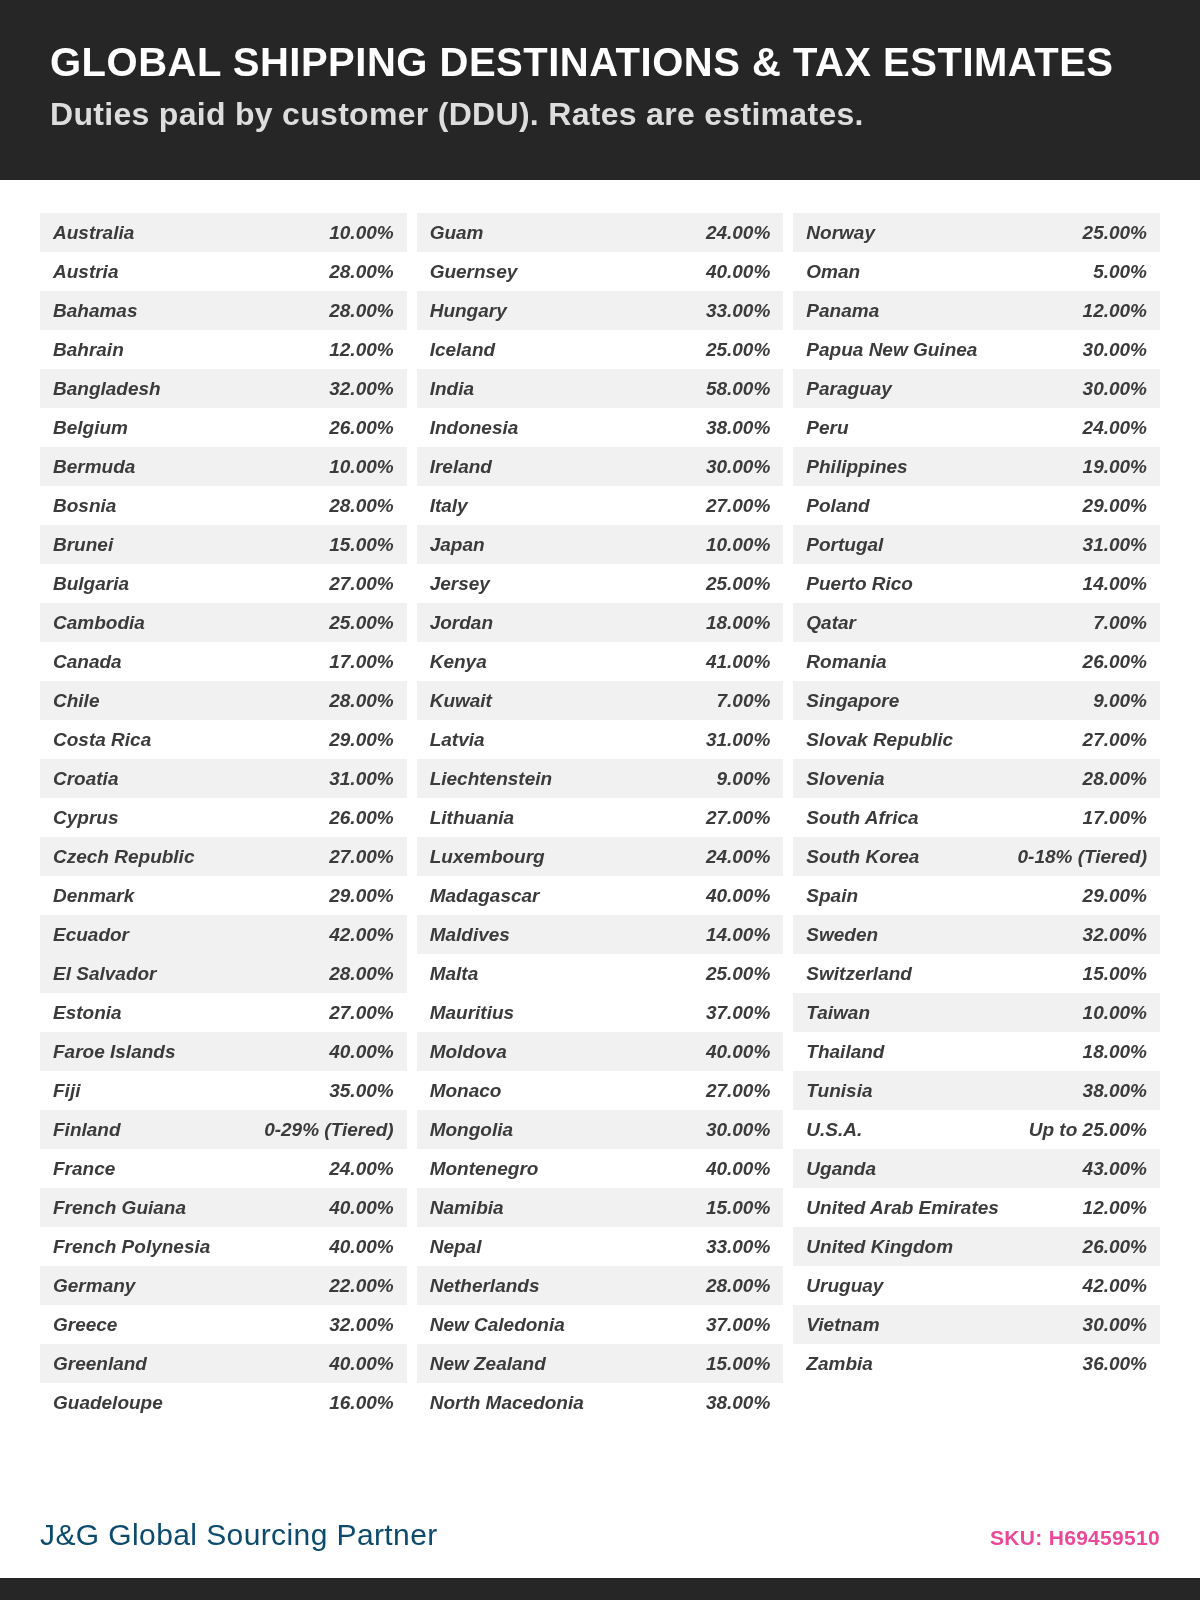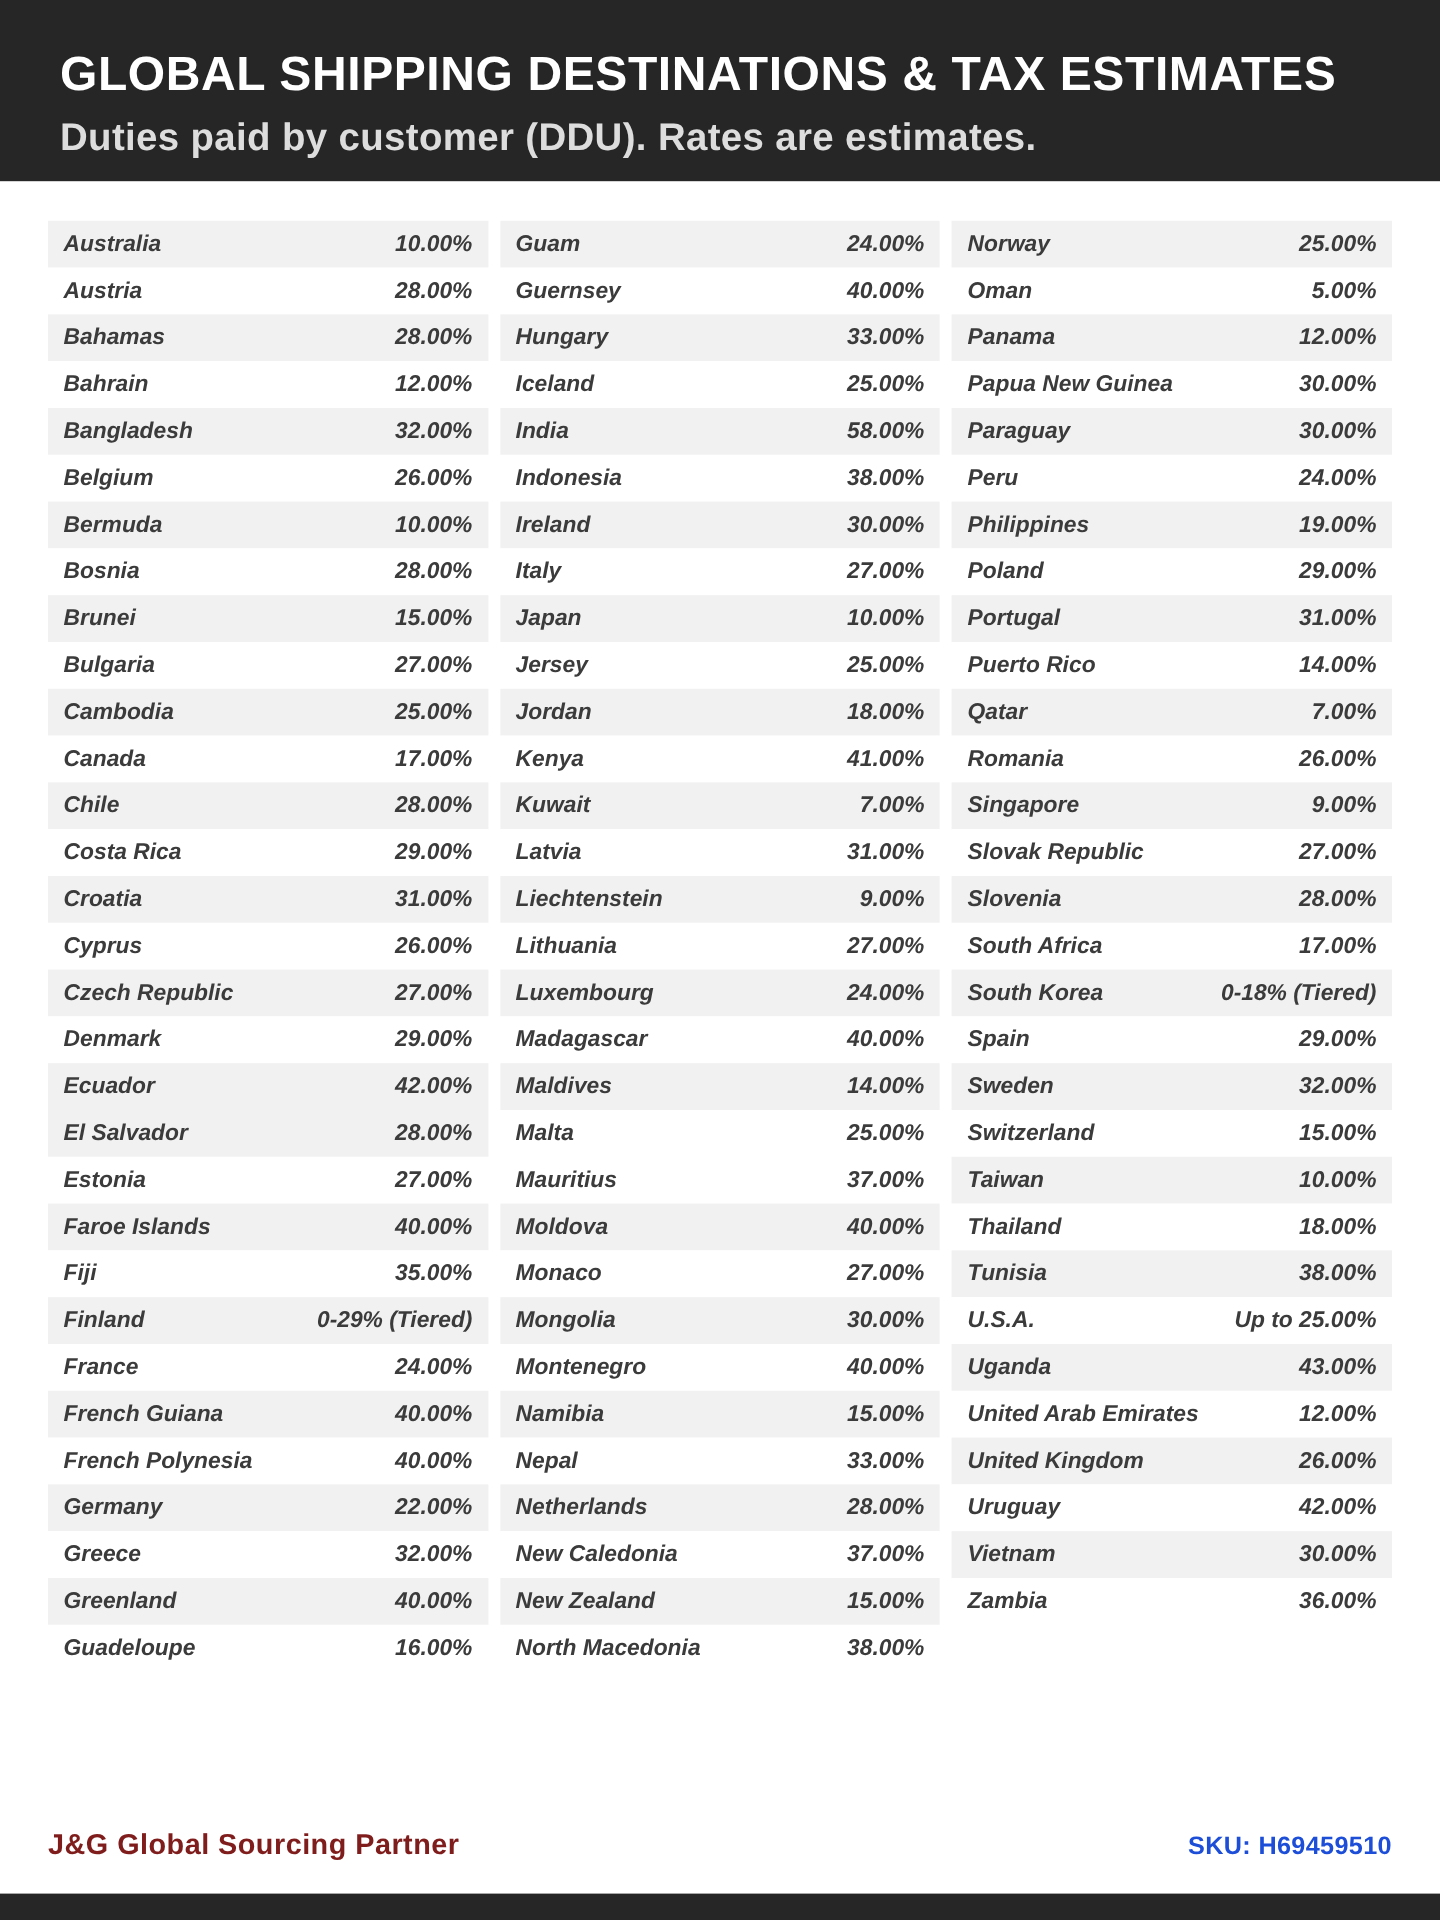--- a/index.html
+++ b/index.html
@@ -19,7 +19,7 @@
   }
   .header {
     background: #262626;
-    padding: 40px 50px 18px 50px;
+    padding: 40px 50px 47px 50px;
   }
   .title {
     color: #ffffff;

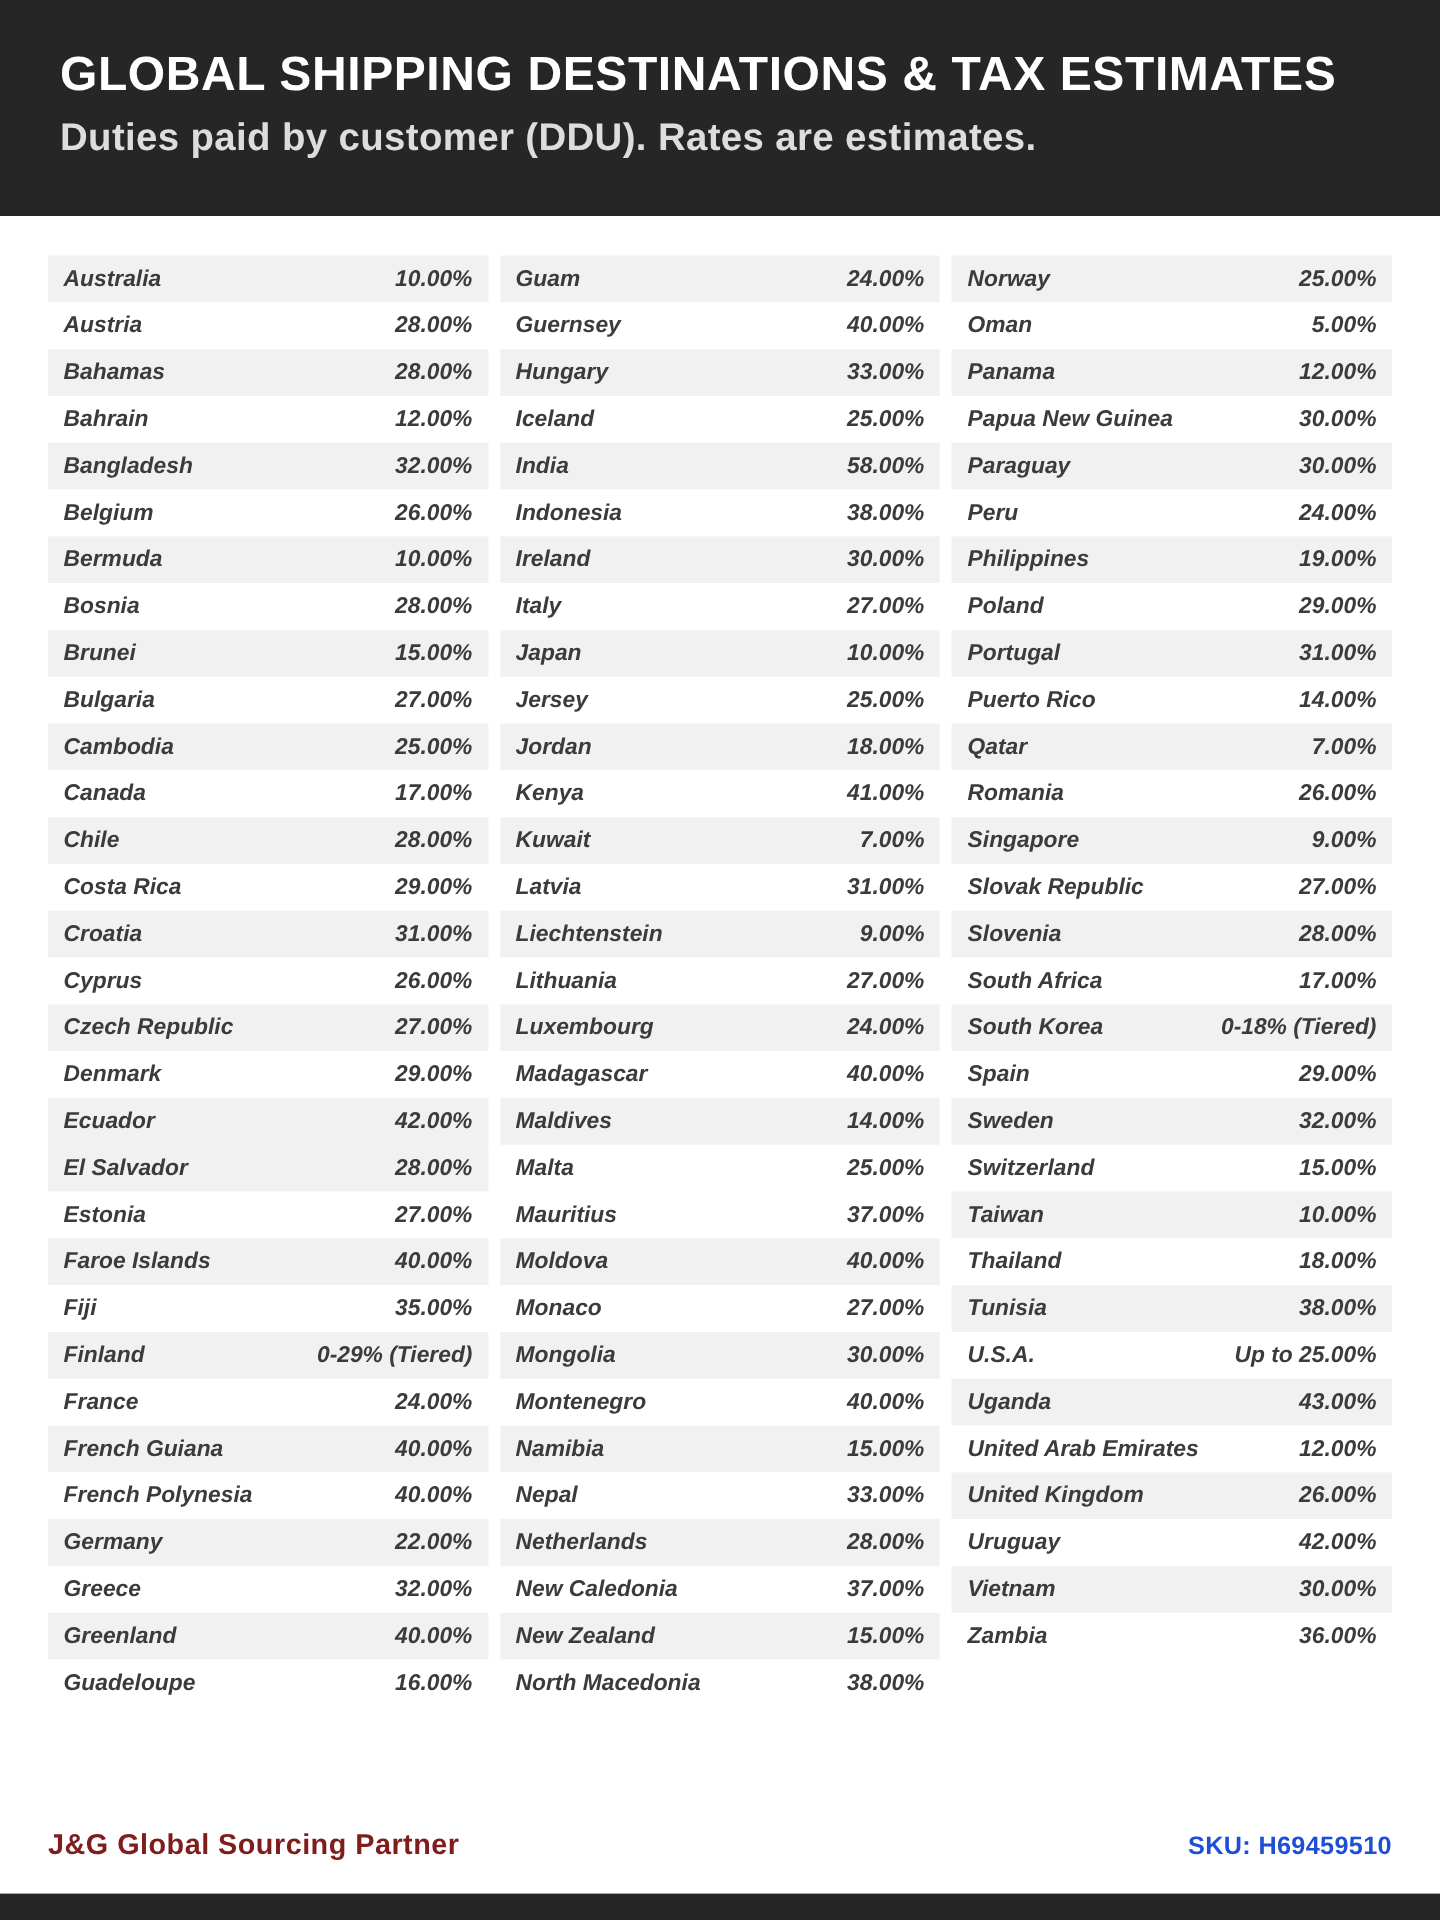--- a/index.html
+++ b/index.html
@@ -70,9 +70,9 @@
     align-items: baseline;
   }
   .brand {
-    color: #7f1d1d;
-    font-size: 24px;
-    font-weight: 700;
+    color: #0c4a6e;
+    font-size: 30px;
+    font-weight: 400;
     letter-spacing: 0.4px;
   }
   .sku {

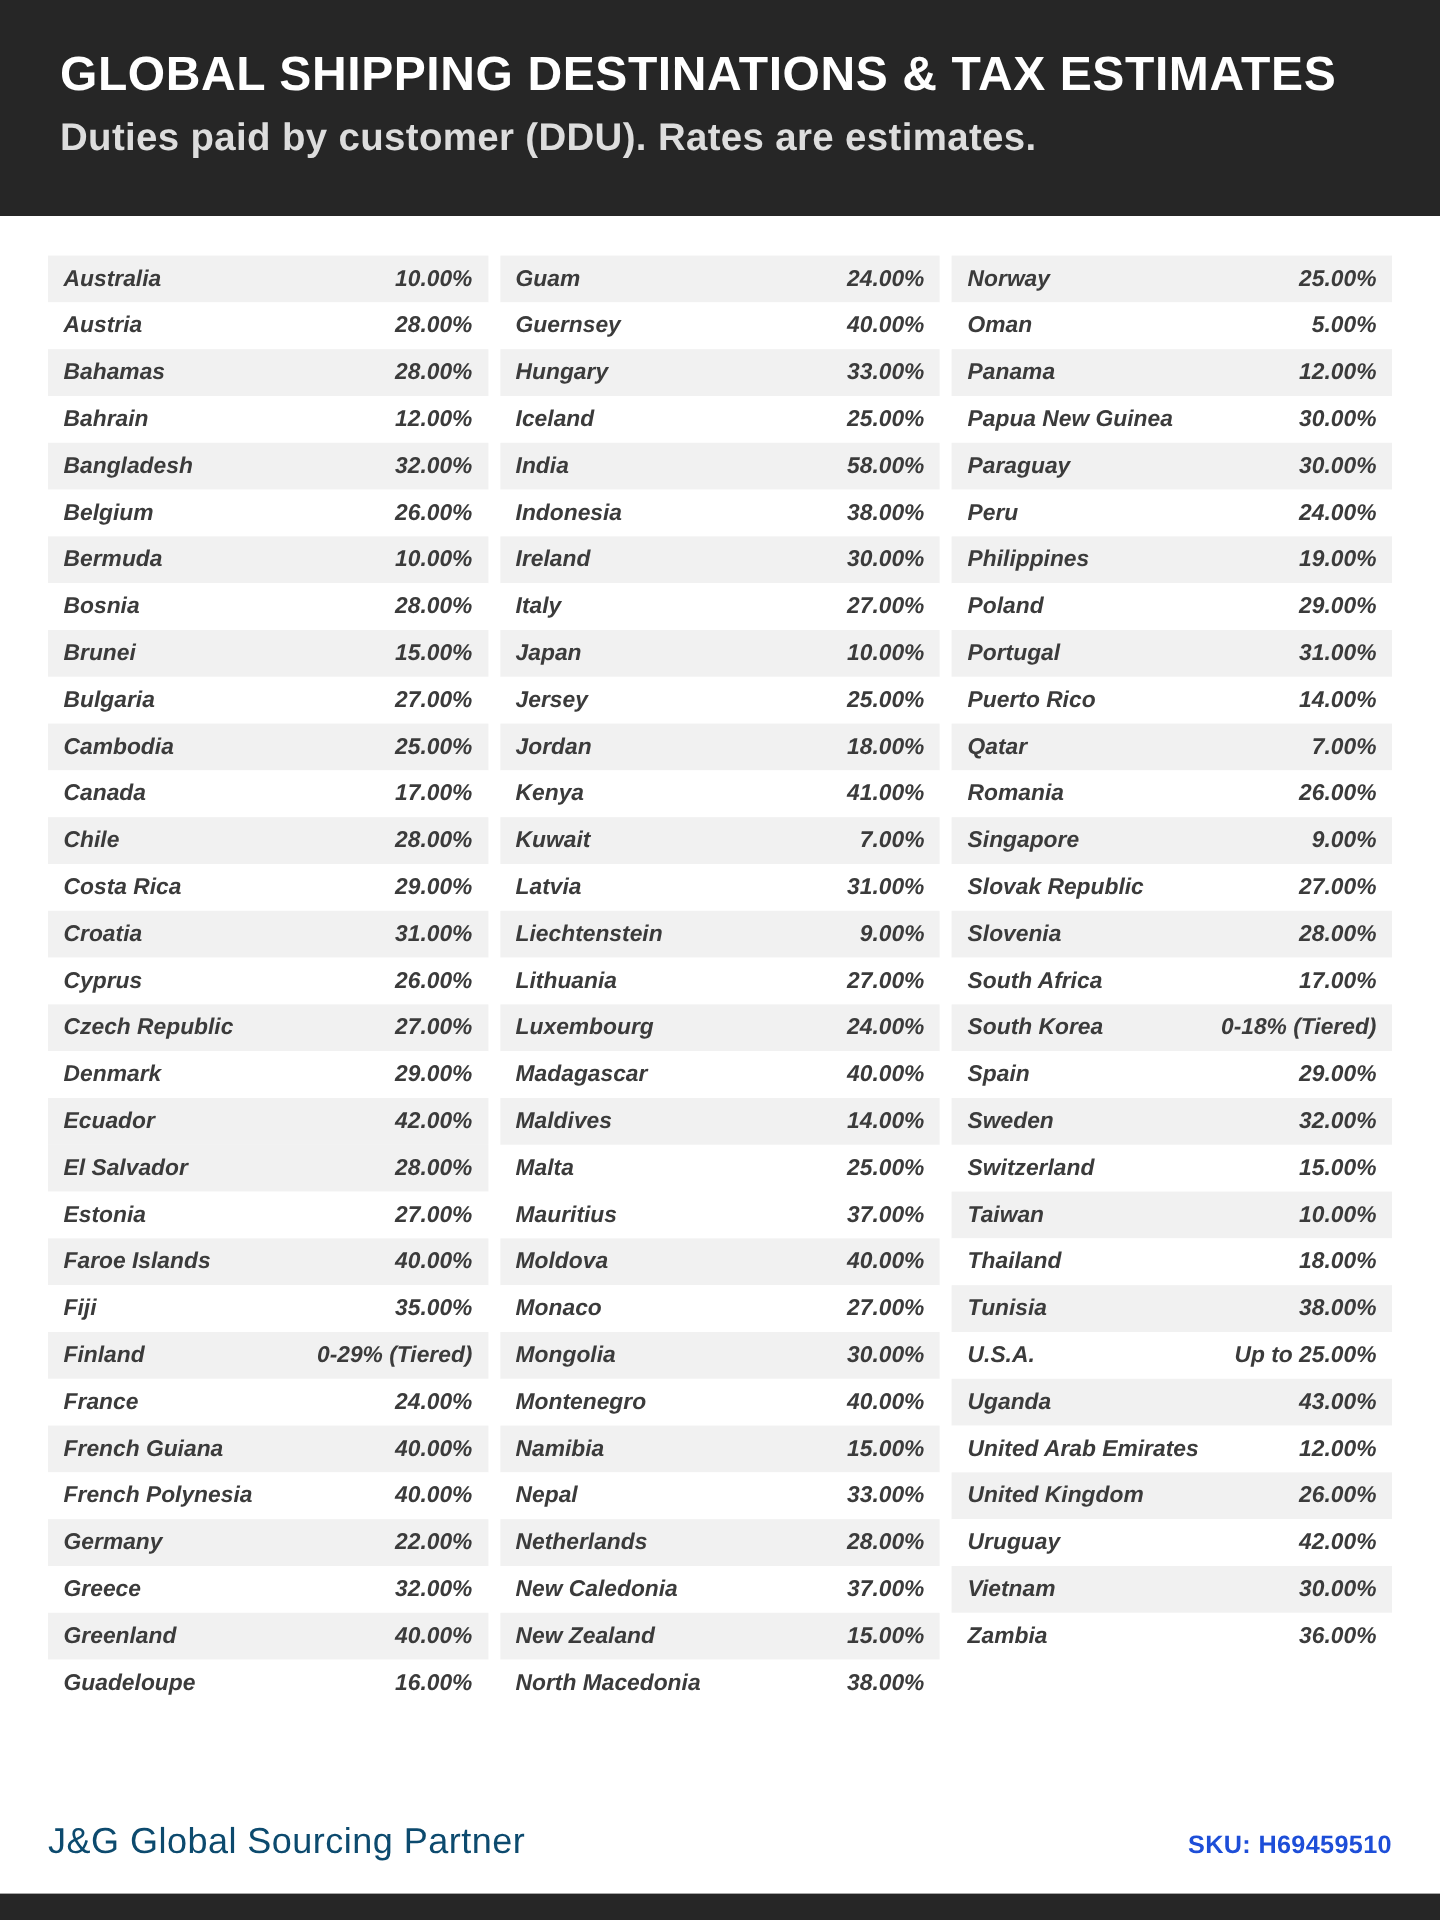--- a/index.html
+++ b/index.html
@@ -76,7 +76,7 @@
     letter-spacing: 0.4px;
   }
   .sku {
-    color: #1d4ed8;
+    color: #ec4899;
     font-size: 21px;
     font-weight: 700;
     letter-spacing: 0.3px;

